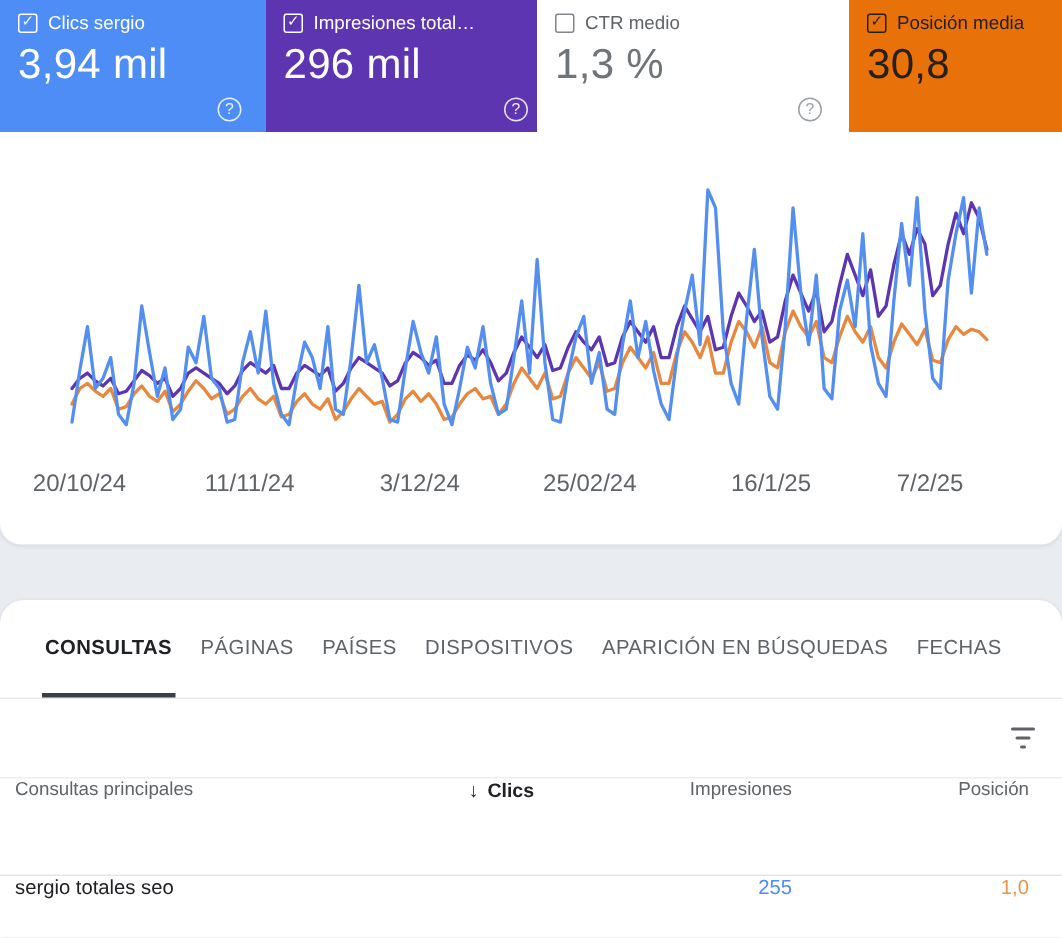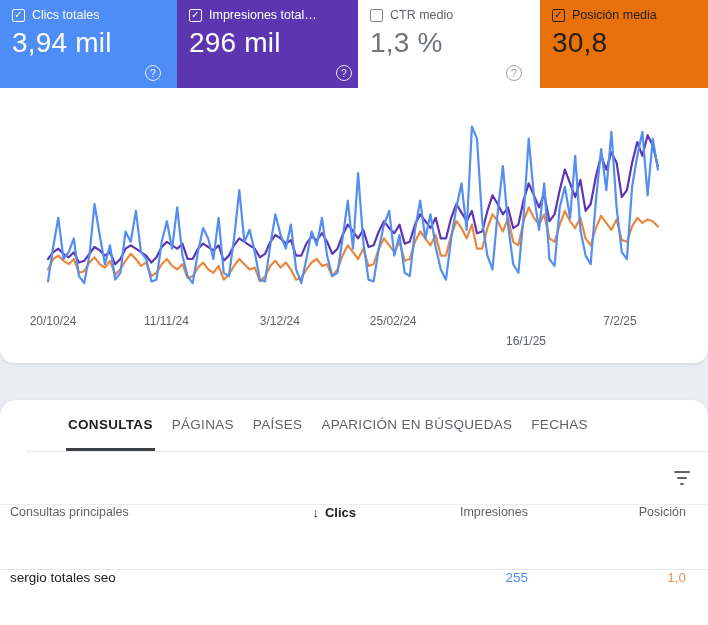--- a/index.html
+++ b/index.html
@@ -95,7 +95,7 @@
     <div class="tile tile-clicks">
       <div class="tile-head">
         <span class="cbx">✓</span>
-        <span class="tile-label">Clics totales</span>
+        <span class="tile-label">Clics sergio</span>
       </div>
       <div class="tile-value">3,94 mil</div>
       <span class="help">?</span>

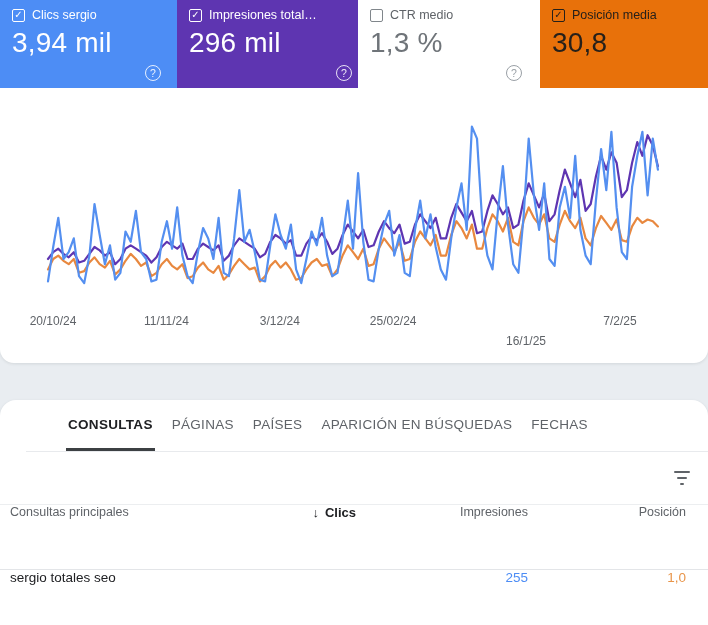--- a/index.html
+++ b/index.html
@@ -20,7 +20,7 @@
   .tile { position:relative; padding:8px 12px 0 12px; }
   .tile-clicks      { width:177px; background:#4d8df5; color:#fff; }
   .tile-impressions { width:181px; background:#5e35b1; color:#fff; }
-  .tile-ctr         { width:182px; background:#ffffff; color:#5f6368; }
+  .tile-ctr         { width:208px; background:#ffffff; color:#5f6368; }
   .tile-position    { flex:1;      background:#e8710a; color:#26201a; }
   .tile-head { display:flex; align-items:center; gap:7px; }
   .tile-label { font-size:12.5px; font-weight:500; white-space:nowrap; overflow:hidden; }

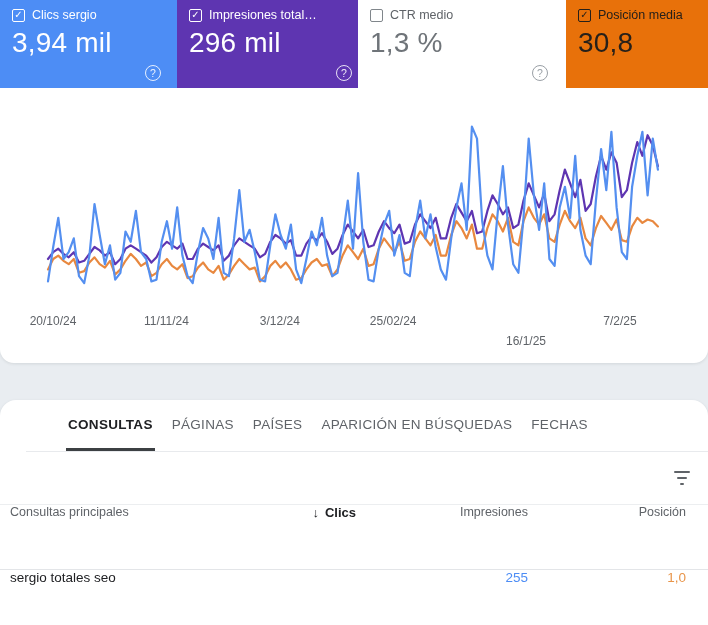--- a/index.html
+++ b/index.html
@@ -45,7 +45,7 @@
   .x-labels { position:relative; height:24px; }
   .x-labels span {
     position:absolute; top:4px; transform:translateX(-50%);
-    font-size:12px; color:#5f6368; white-space:nowrap;
+    font-size:16px; color:#5f6368; white-space:nowrap;
   }
 
   

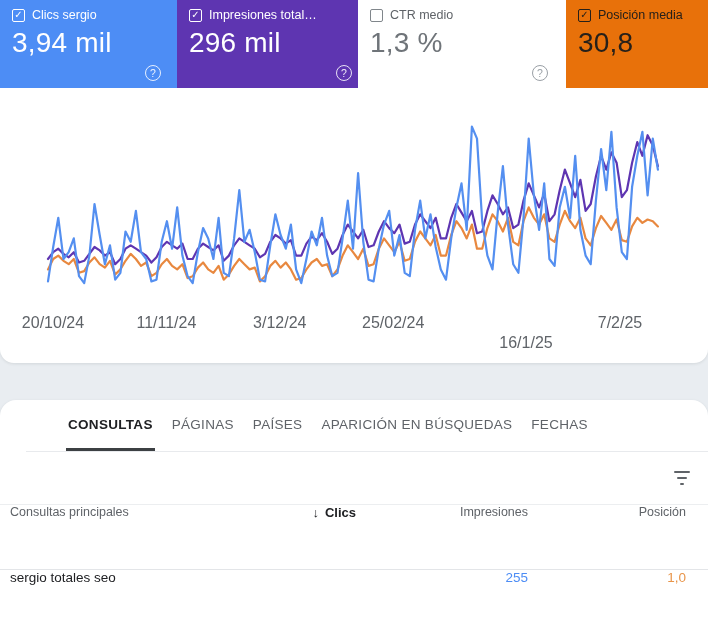--- a/index.html
+++ b/index.html
@@ -140,7 +140,7 @@
       <span style="left: 166.4px;">11/11/24</span>
       <span style="left: 279.8px;">3/12/24</span>
       <span style="left: 393.2px;">25/02/24</span>
-      <span style="left: 526px; margin-top: 20px;">16/1/25</span>
+      <span style="left: 514px;">16/1/25</span>
       <span style="left: 620px;">7/2/25</span>
     </div>
 </div>

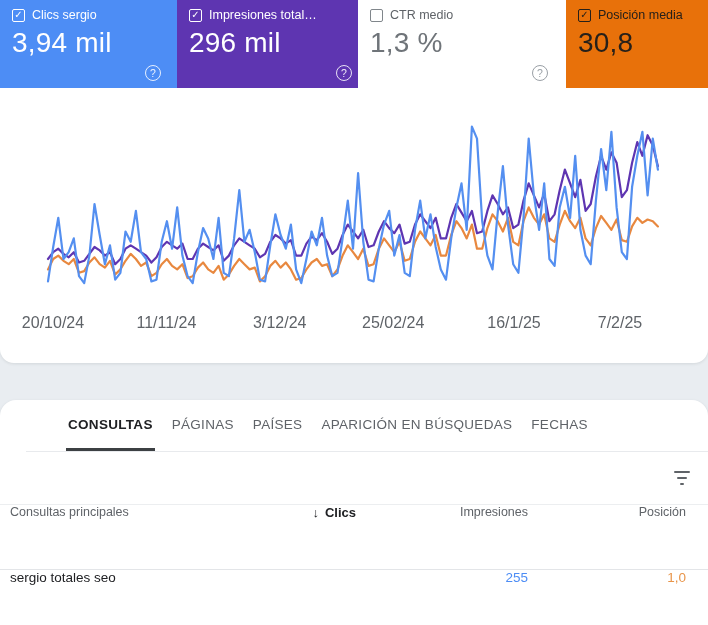--- a/index.html
+++ b/index.html
@@ -54,8 +54,8 @@
     border-radius:16px 16px 0 0; box-shadow:0 1px 3px rgba(60,64,67,.15);
   }
   .tabs {
-    display:flex; height:52px; padding-left:40px;
-    border-bottom:1px solid #e8eaed; align-items:stretch;margin-left:26px;
+    display:flex; height:66px; padding-left:28px;
+    border-bottom:1px solid #e8eaed; align-items:stretch;
   }
   .tab {
     display:flex; align-items:center; margin-right:15px; cursor:pointer;

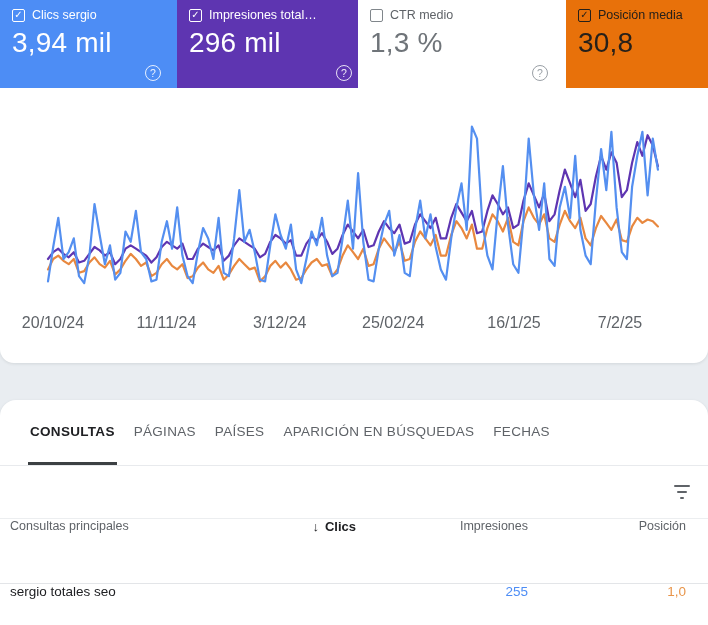--- a/index.html
+++ b/index.html
@@ -151,6 +151,7 @@
     <div class="tab active">CONSULTAS</div>
     <div class="tab">PÁGINAS</div>
     <div class="tab">PAÍSES</div>
+    <div class="tab">DISPOSITIVOS</div>
     <div class="tab">APARICIÓN EN BÚSQUEDAS</div>
     <div class="tab">FECHAS</div>
   </div>

